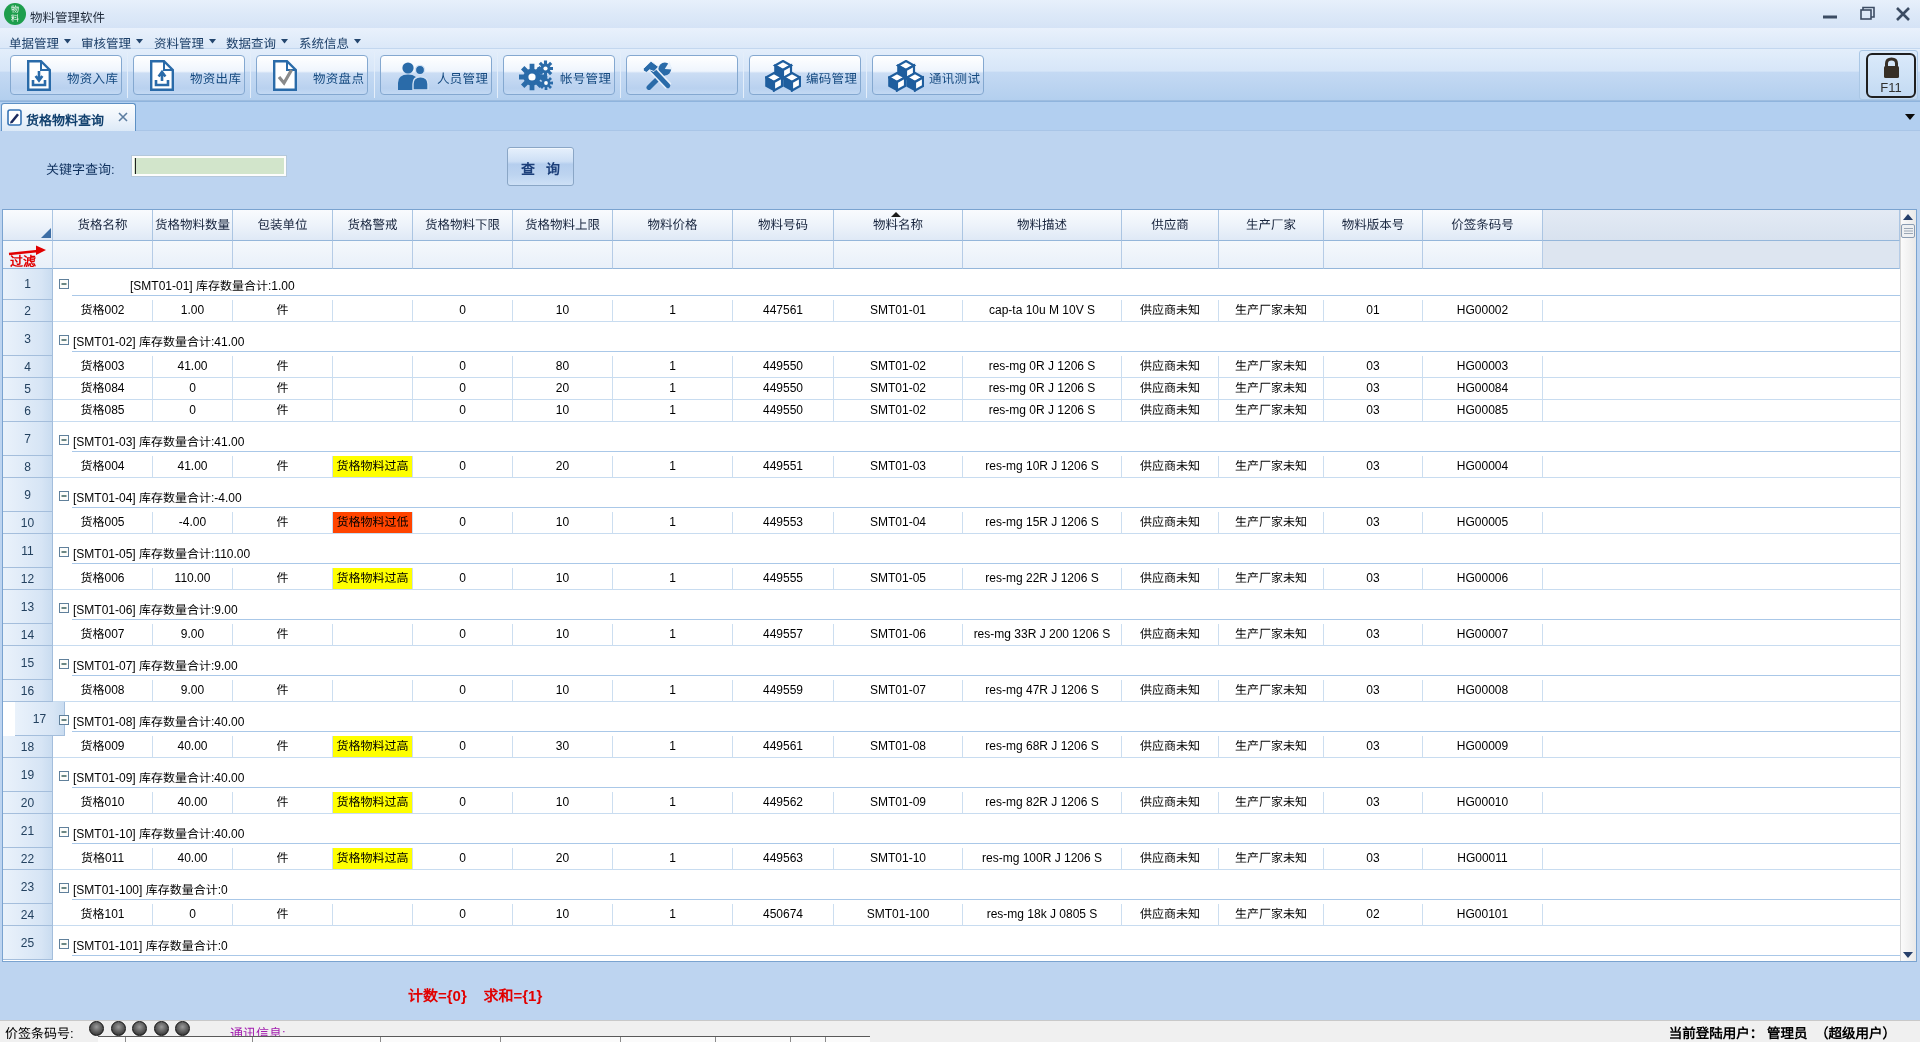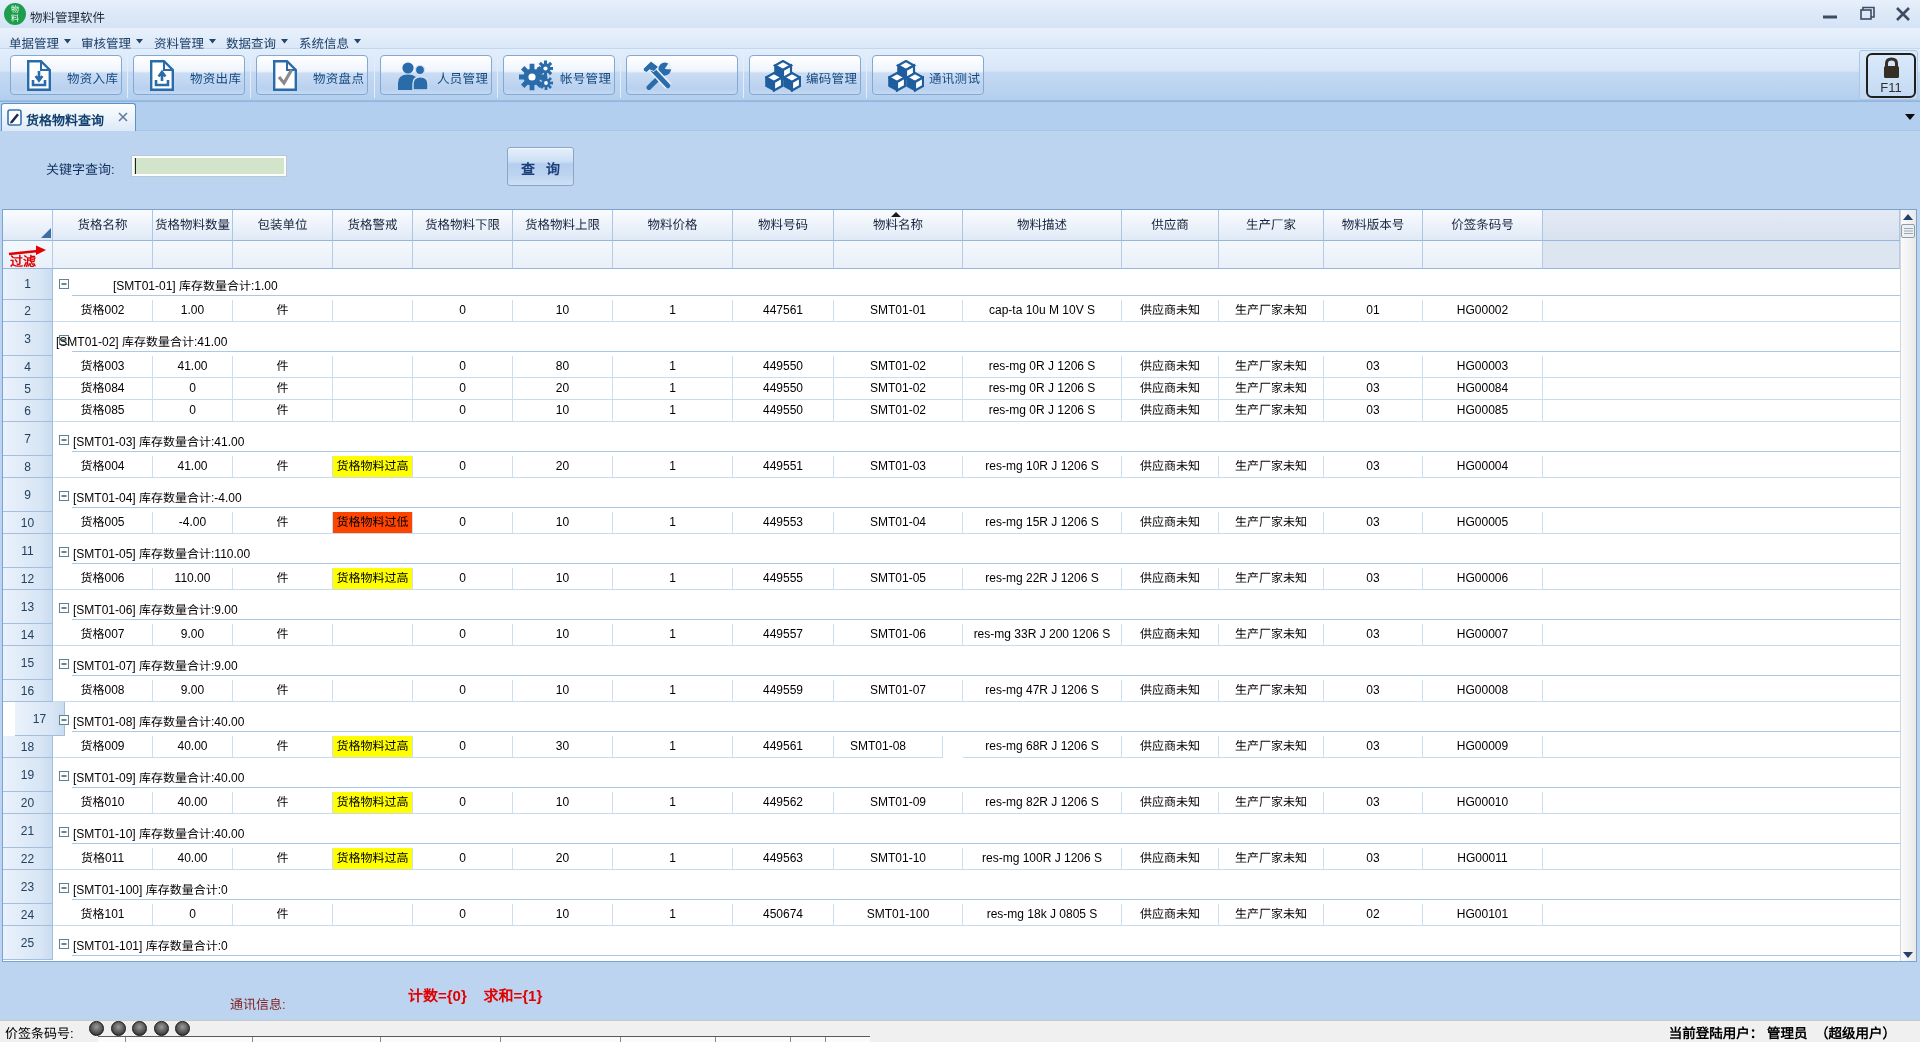--- a/index.html
+++ b/index.html
@@ -223,7 +223,7 @@
     <rect x="0.5" y="0.5" width="9" height="9" fill="#fcfcfa" stroke="#60809b"></rect>
     <path d="M2.5 5 H7.5" stroke="#2d5550" stroke-width="1.4"></path>
   </svg>
-<div class="abs gtext" style="left:65px;top:276px;padding-left:48px;">[SMT01-01] 库存数量合计:1.00</div>
+<div class="abs gtext" style="left:82px;top:276px;padding-left:48px;">[SMT01-01] 库存数量合计:1.00</div>
 <div class="abs" style="left:72px;top:295px;width:1828px;height:1px;background:#aac8e8;"></div>
 <div class="abs ncell" style="top:300px;height:22px;line-height:22px;">2</div>
 <div class="abs dcell" style="left:53px;top:300px;width:100px;height:22px;line-height:21px;">货格002</div>

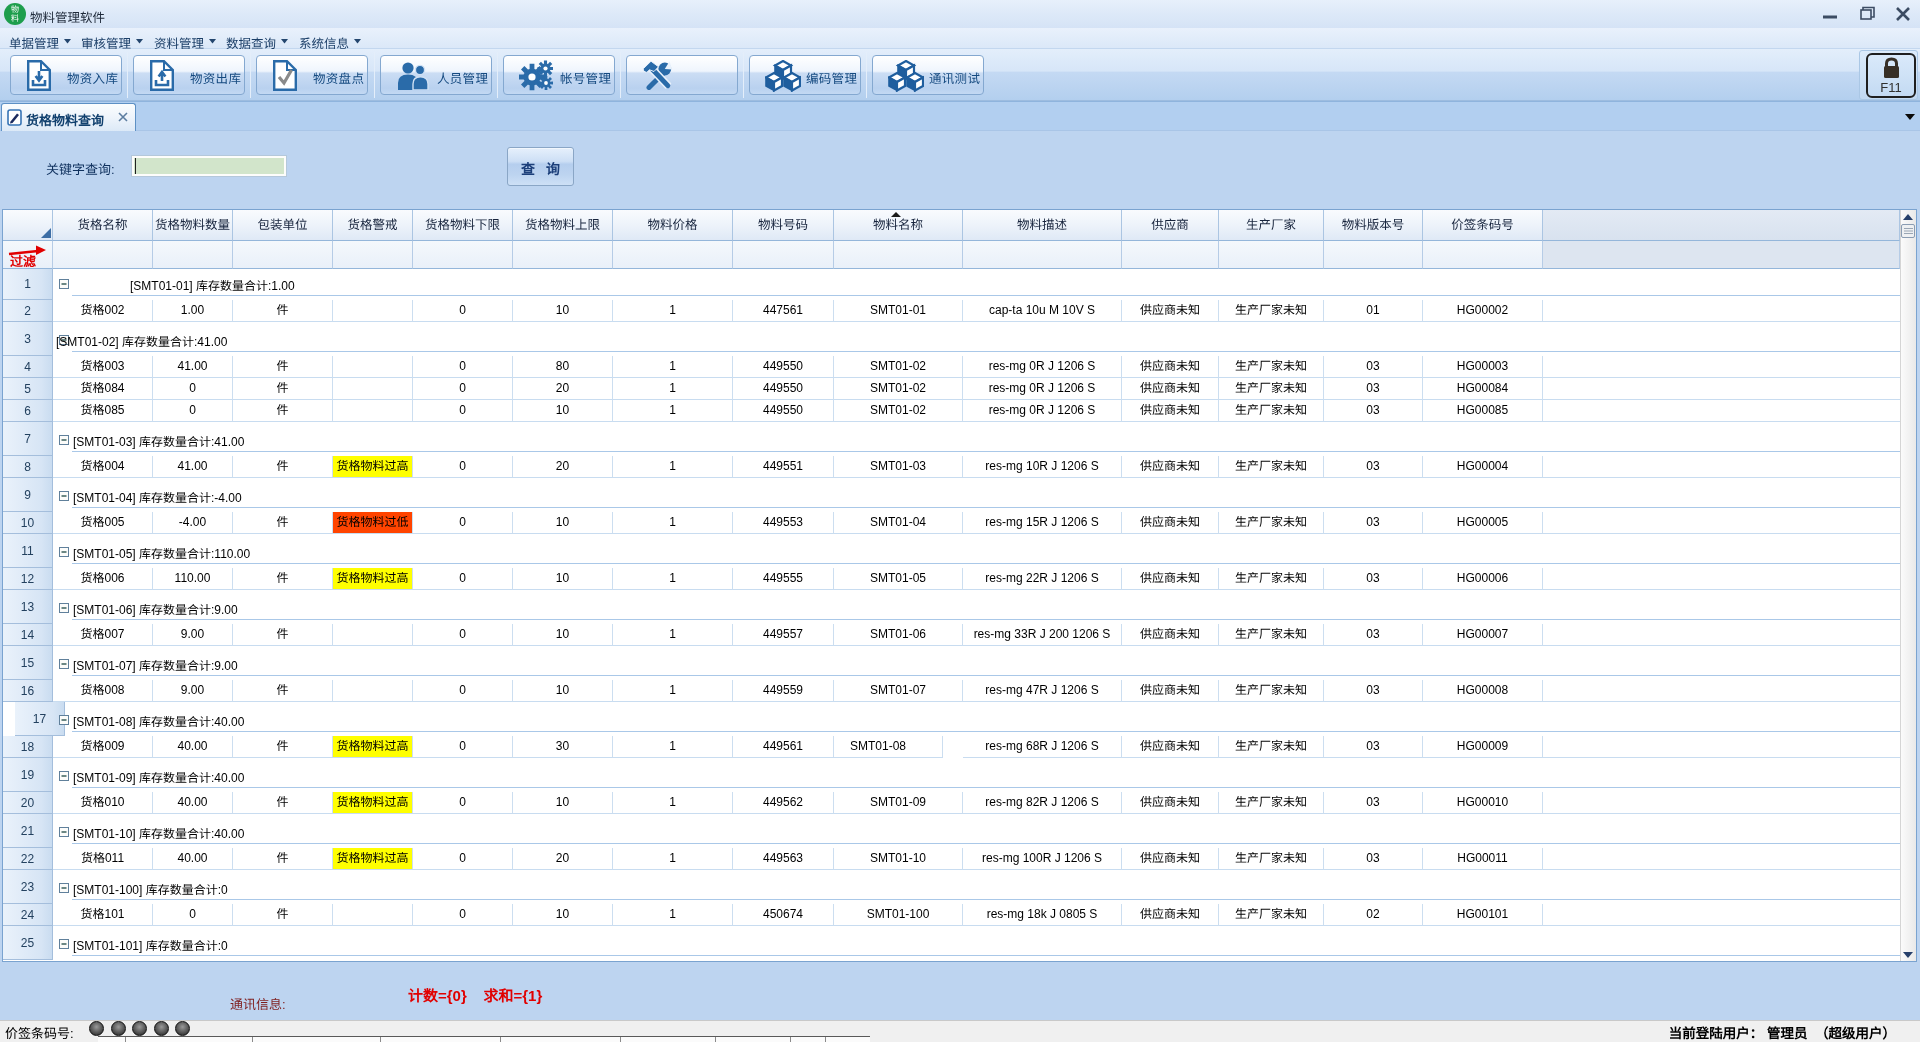--- a/index.html
+++ b/index.html
@@ -246,7 +246,7 @@
     <rect x="0.5" y="0.5" width="9" height="9" fill="#fcfcfa" stroke="#60809b"></rect>
     <path d="M2.5 5 H7.5" stroke="#2d5550" stroke-width="1.4"></path>
   </svg>
-<div class="abs gtext" style="left:56px;top:332px;">[SMT01-02] 库存数量合计:41.00</div>
+<div class="abs gtext" style="left:73px;top:332px;">[SMT01-02] 库存数量合计:41.00</div>
 <div class="abs" style="left:72px;top:351px;width:1828px;height:1px;background:#aac8e8;"></div>
 <div class="abs ncell" style="top:356px;height:22px;line-height:22px;">4</div>
 <div class="abs dcell" style="left:53px;top:356px;width:100px;height:22px;line-height:21px;">货格003</div>

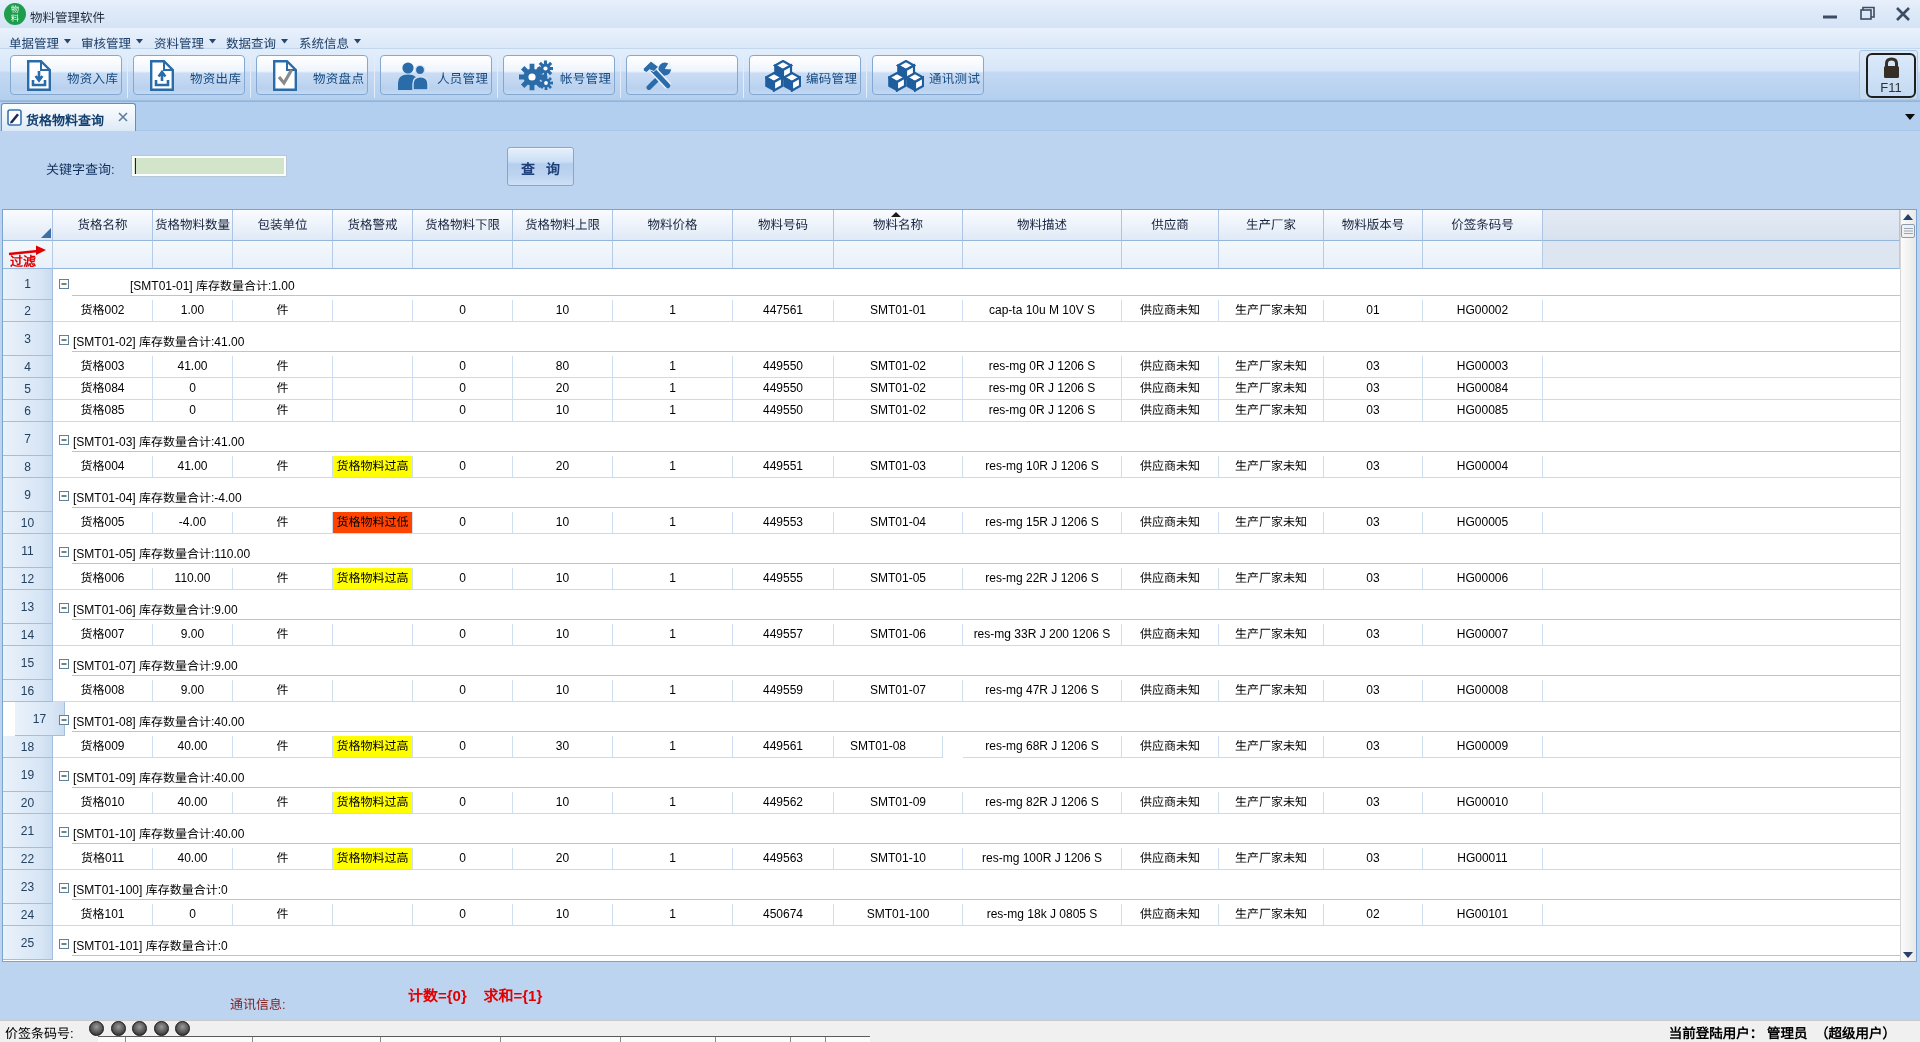--- a/index.html
+++ b/index.html
@@ -427,7 +427,7 @@
 <div class="abs dcell" style="left:513px;top:736px;width:100px;height:22px;line-height:21px;">30</div>
 <div class="abs dcell" style="left:613px;top:736px;width:120px;height:22px;line-height:21px;">1</div>
 <div class="abs dcell" style="left:733px;top:736px;width:101px;height:22px;line-height:21px;">449561</div>
-<div class="abs dcell" style="left:814px;top:736px;width:129px;height:22px;line-height:21px;">SMT01-08</div>
+<div class="abs dcell" style="left:834px;top:736px;width:129px;height:22px;line-height:21px;">SMT01-08</div>
 <div class="abs dcell" style="left:963px;top:736px;width:159px;height:22px;line-height:21px;">res-mg 68R J 1206 S</div>
 <div class="abs dcell" style="left:1122px;top:736px;width:97px;height:22px;line-height:21px;">供应商未知</div>
 <div class="abs dcell" style="left:1219px;top:736px;width:105px;height:22px;line-height:21px;">生产厂家未知</div>

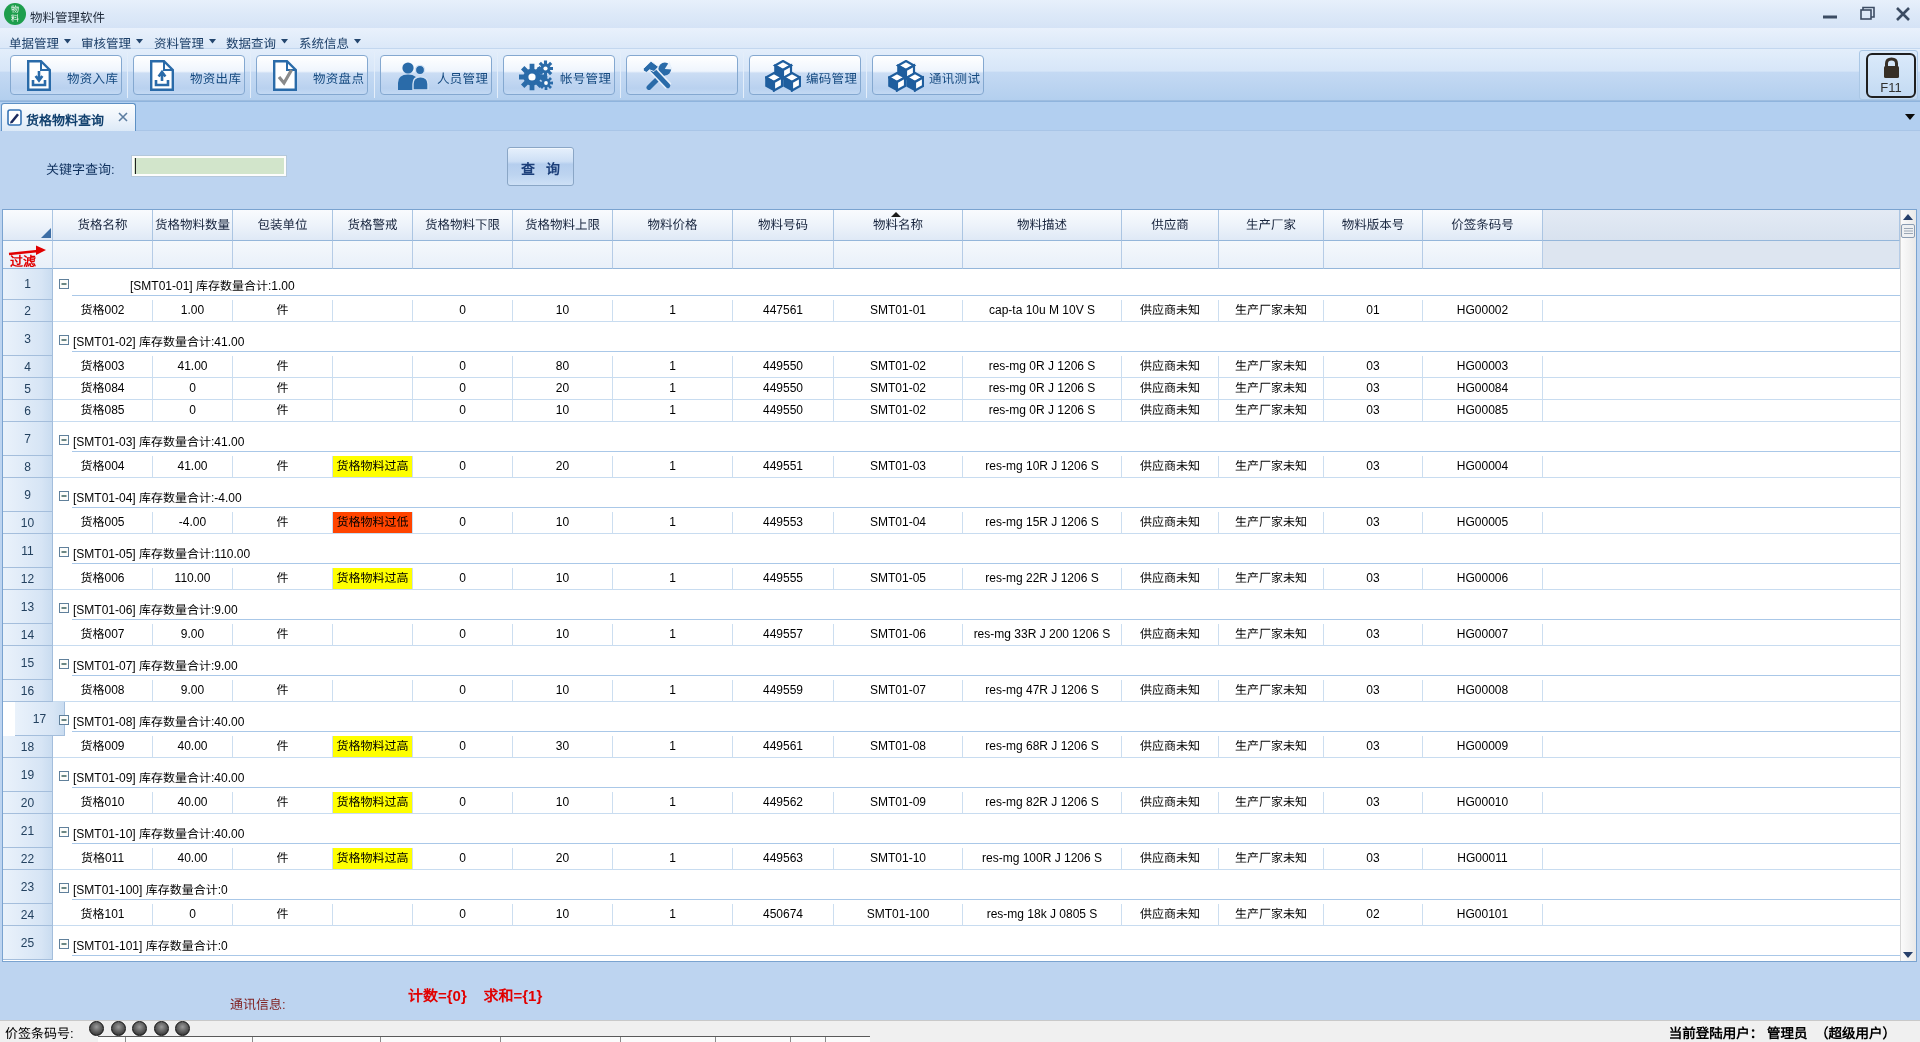--- a/index.html
+++ b/index.html
@@ -529,7 +529,7 @@
 <div class="abs" style="left:132px;top:1021px;width:15px;height:15px;border-radius:50%;background:radial-gradient(circle at 50% 38%,#9a9a9a 0%,#555 55%,#1d1d1d 100%);border:1px solid #111;"></div>
 <div class="abs" style="left:154px;top:1021px;width:15px;height:15px;border-radius:50%;background:radial-gradient(circle at 50% 38%,#9a9a9a 0%,#555 55%,#1d1d1d 100%);border:1px solid #111;"></div>
 <div class="abs" style="left:175px;top:1021px;width:15px;height:15px;border-radius:50%;background:radial-gradient(circle at 50% 38%,#9a9a9a 0%,#555 55%,#1d1d1d 100%);border:1px solid #111;"></div>
-<div class="abs" style="left:230px;top:994px;font-size:13px;color:#7f1d1d;">通讯信息:</div>
+<div class="abs" style="left:230px;top:1023px;font-size:13px;color:#a21caf;">通讯信息:</div>
 <div class="abs" style="right:24px;top:1022px;font-size:13.5px;font-weight:bold;color:#000;">当前登陆用户：&nbsp;管理员&nbsp;&nbsp;（超级用户）</div>
 <div class="abs" style="left:0;top:1040px;width:1920px;height:2px;background:#f0f0f0;"></div>
 <div class="abs" style="left:98px;top:1036px;width:772px;height:6px;background:#fbfbfb;border-top:1px solid #5a5a5a;"></div>

